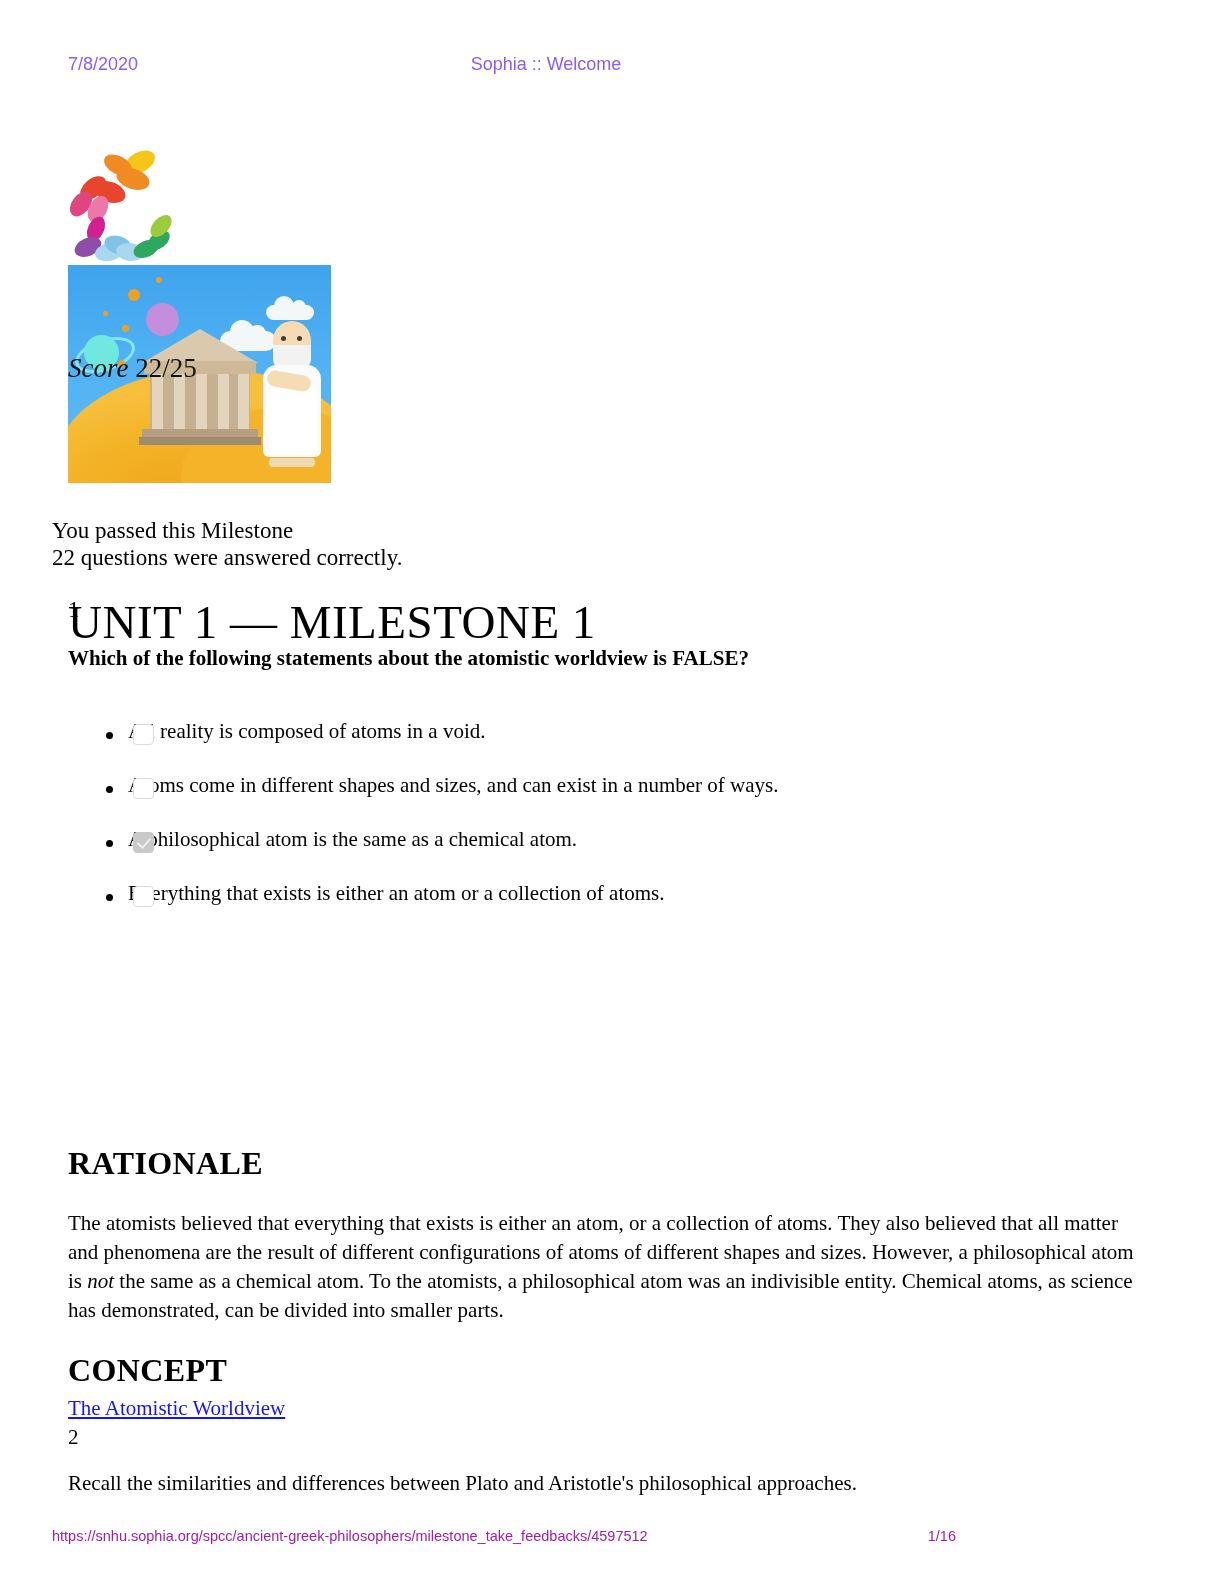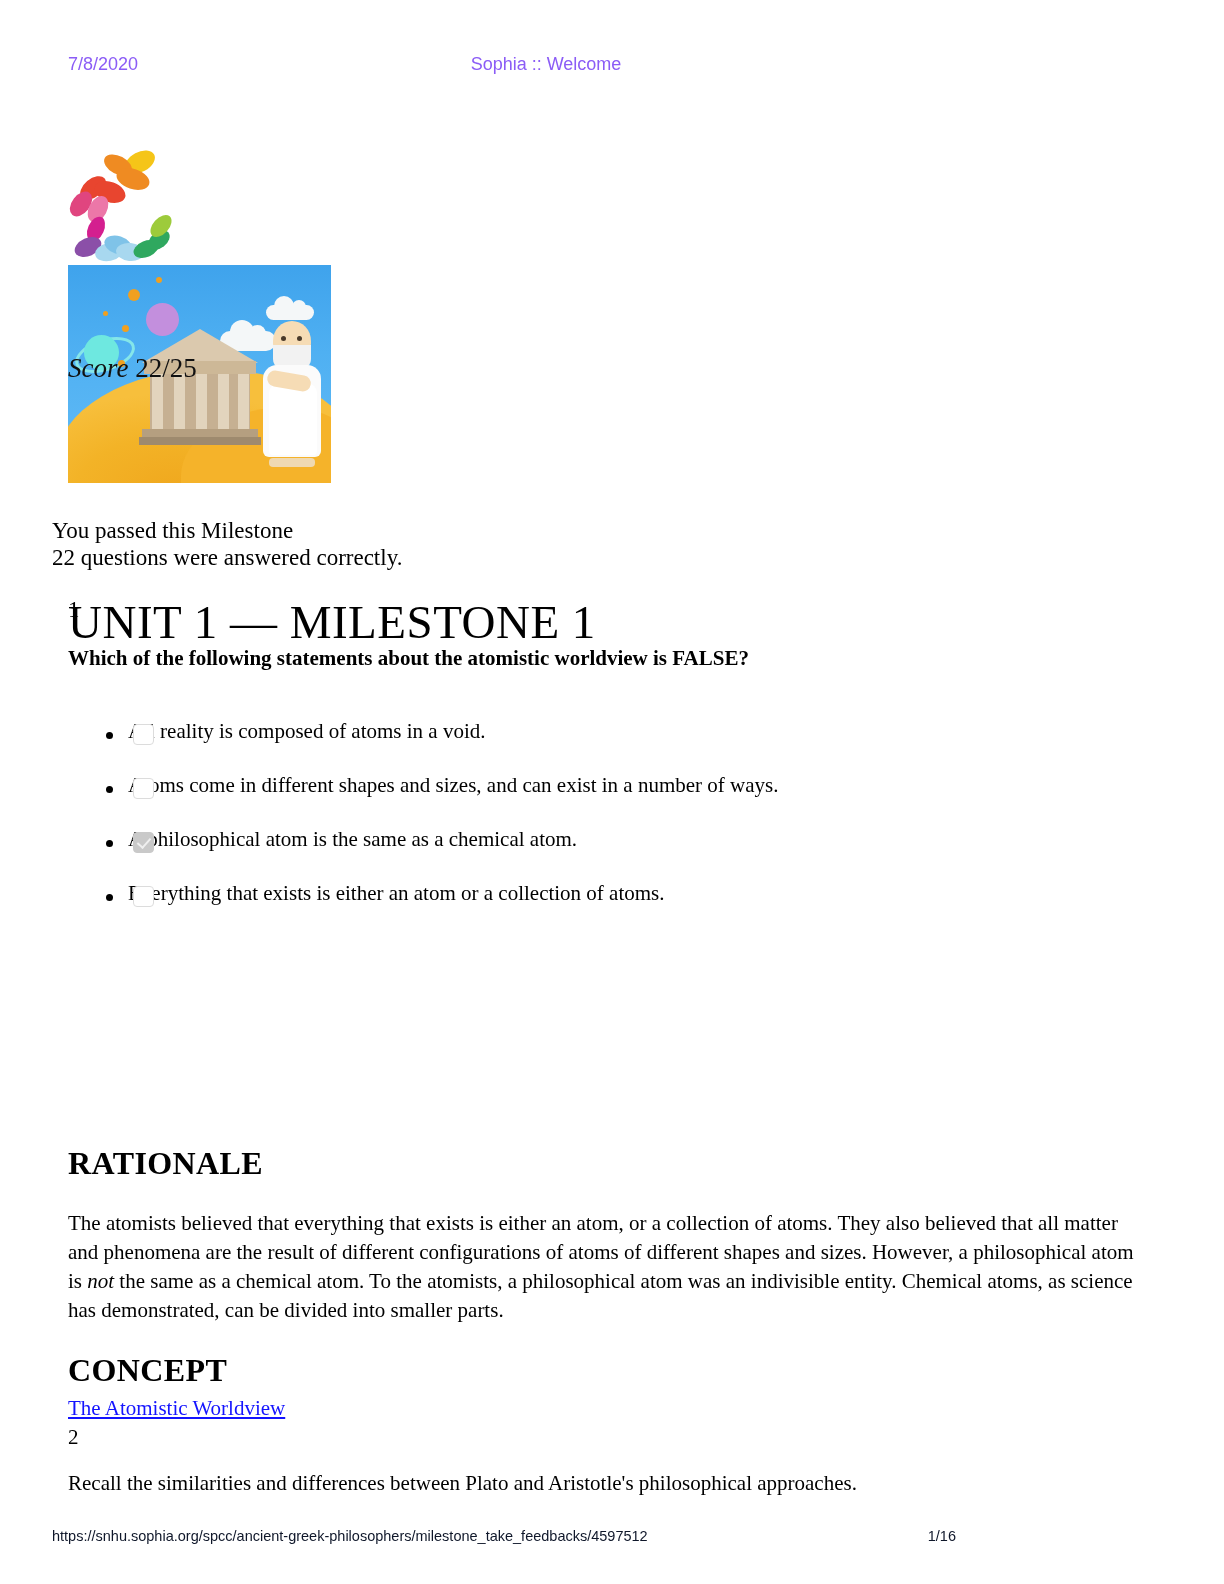--- a/index.html
+++ b/index.html
@@ -51,7 +51,7 @@
     height: 20px;
     font-family: "Liberation Sans", "DejaVu Sans", sans-serif;
     font-size: 14.5px;
-    color: #0f172a;
+    color: #a21caf;
   }
   .print-foot .pf-url {
     position: absolute;

